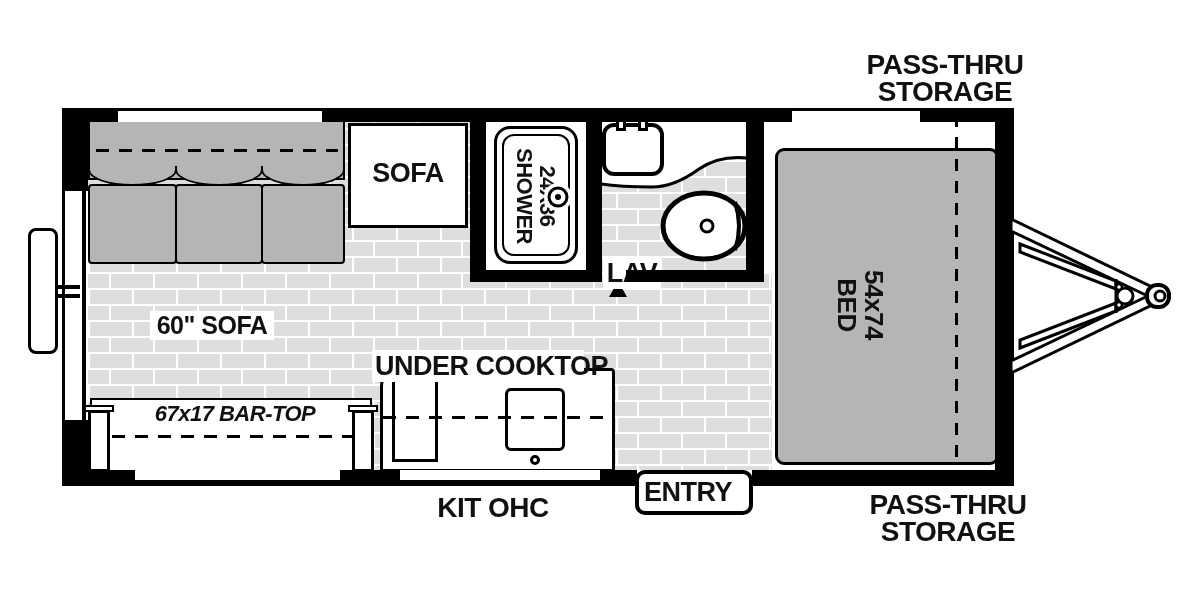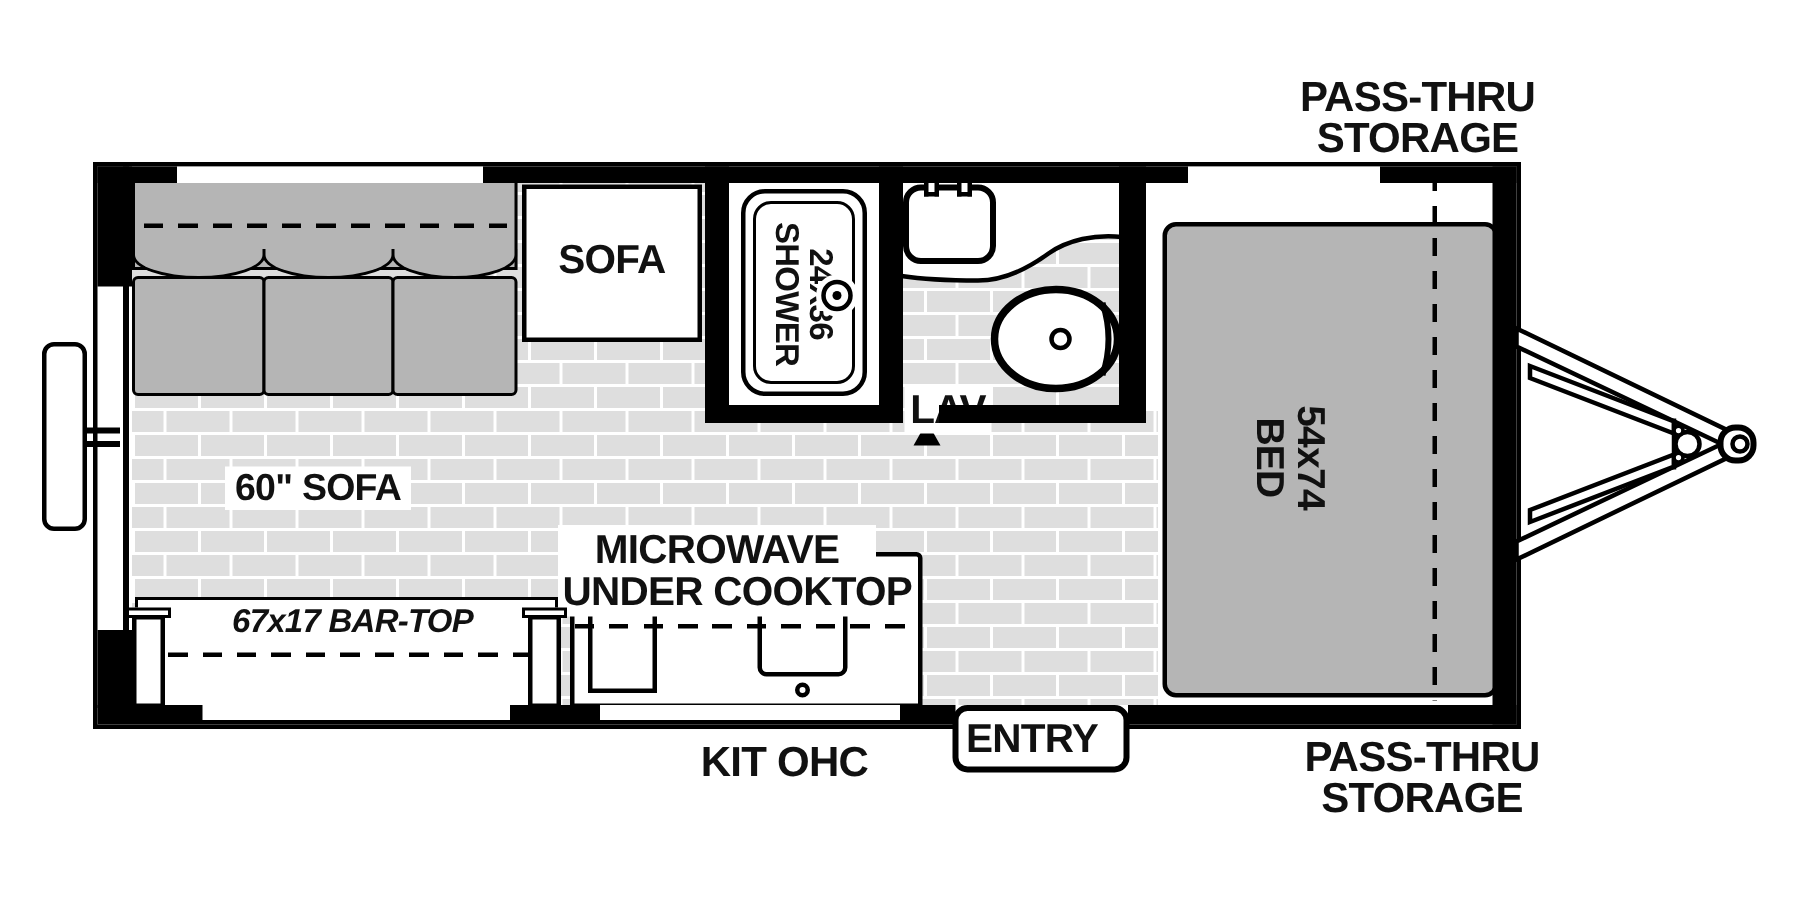--- a/index.html
+++ b/index.html
@@ -94,7 +94,6 @@
   <div class="abs" style="left:530px;top:455px;width:10px;height:10px;border:3px solid #000;border-radius:50%;background:#fff;"></div>
   <div class="dash-h" style="left:383px;top:416px;width:229px;"></div>
   <div class="lbl onfloor" style="left:372px;top:306px;width:212px;font-size:27px;line-height:1.05;">
-    <span class="ln">MICROWAVE</span>
     <span class="ln">UNDER COOKTOP</span>
   </div>
 

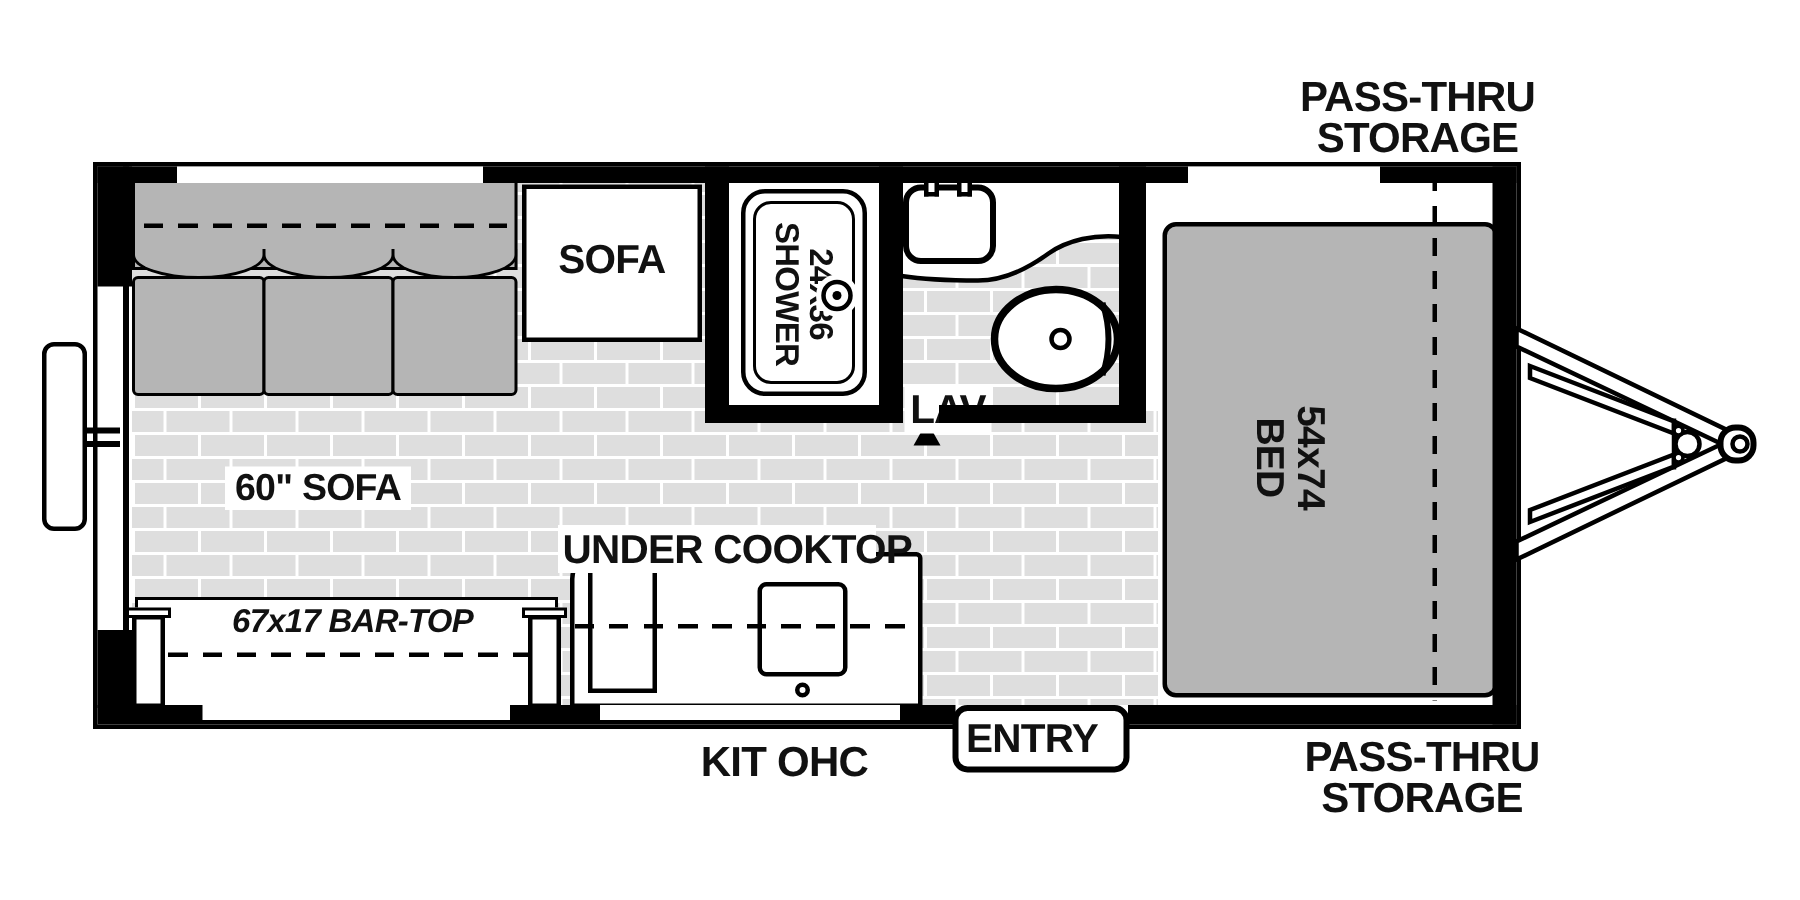--- a/index.html
+++ b/index.html
@@ -159,7 +159,7 @@
     <span class="ln">PASS-THRU</span>
     <span class="ln">STORAGE</span>
   </div>
-  <div class="lbl" style="left:433px;top:494px;width:120px;font-size:28px;margin-left:30px;">KIT OHC</div>
+  <div class="lbl" style="left:433px;top:494px;width:120px;font-size:28px;">KIT OHC</div>
 
 </div>
 

